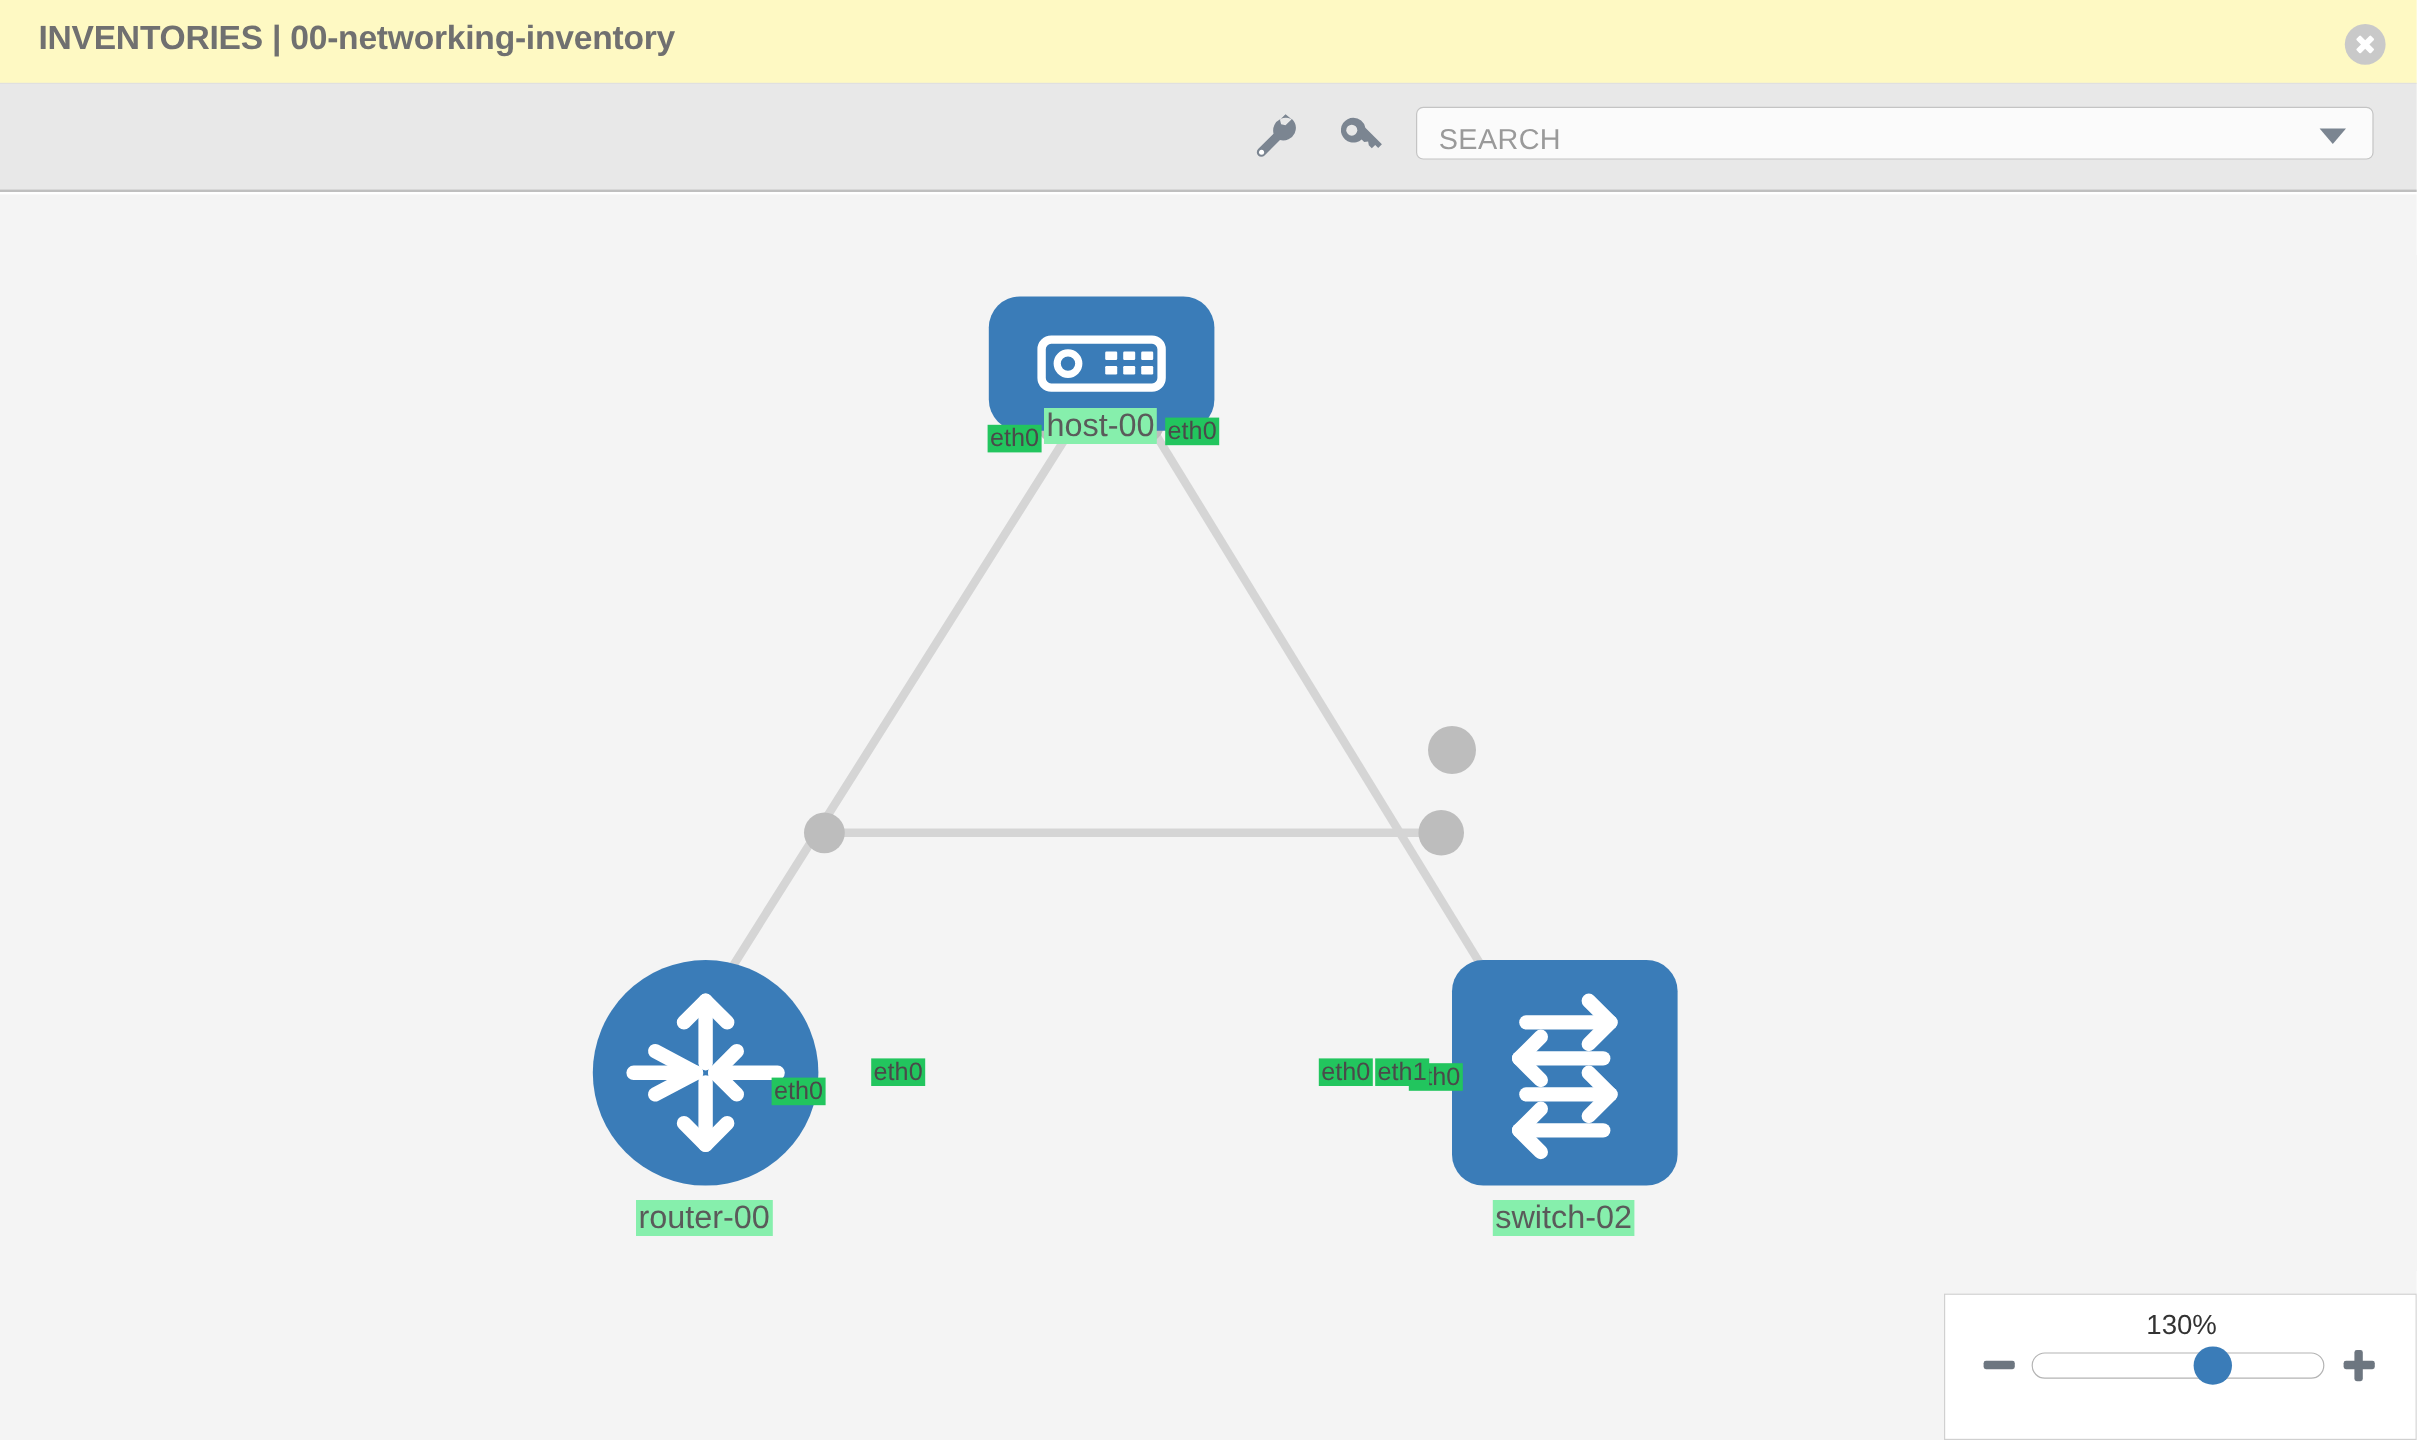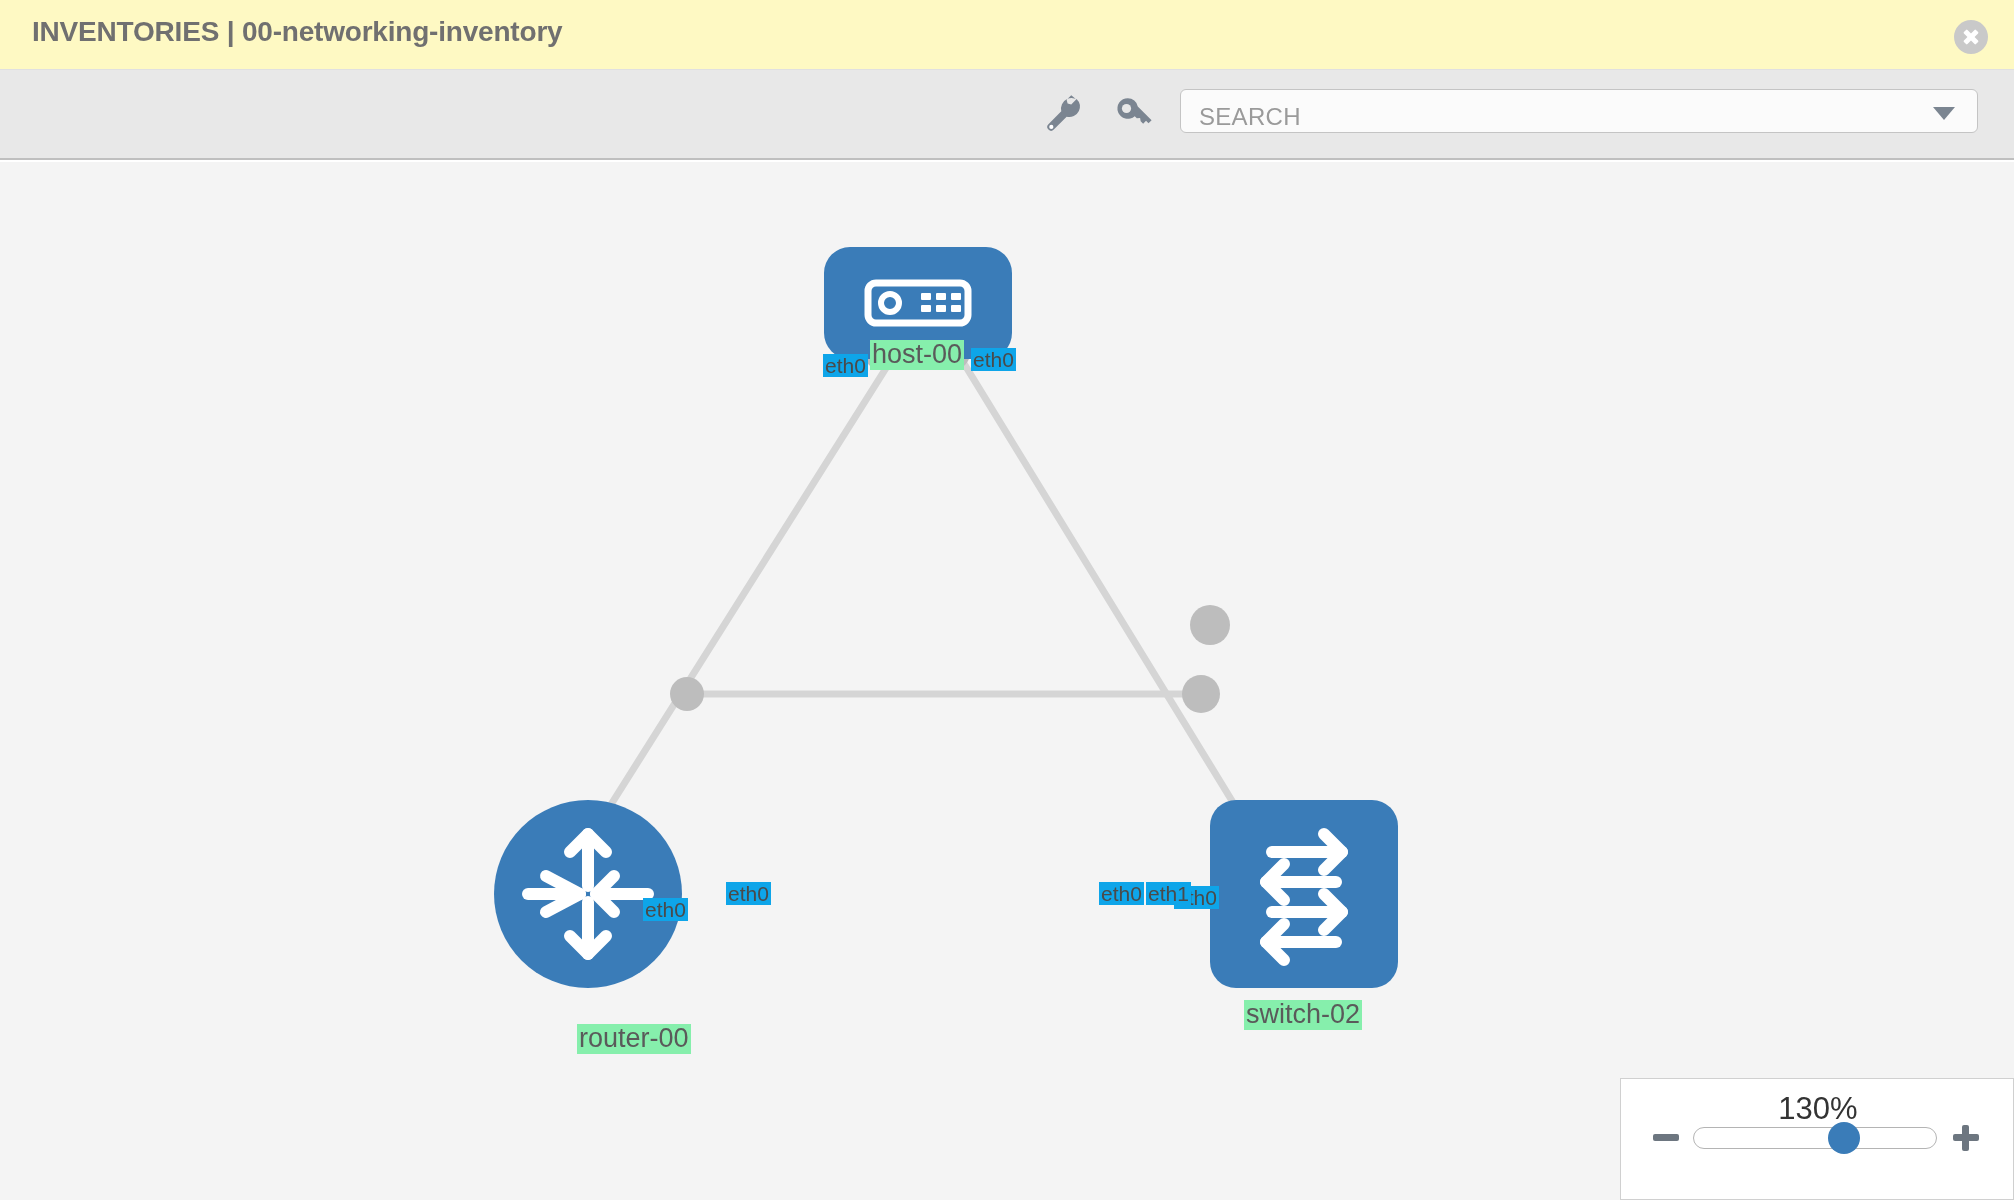--- a/index.html
+++ b/index.html
@@ -101,7 +101,7 @@
   .iface-label {
     position: absolute; white-space: nowrap;
     font-size: 21px; color: #4a4a4a;
-    background: #0ea5e9; padding: 0 2px; line-height: 1.1;
+    background: #22c55e; padding: 0 2px; line-height: 1.1;
   }
 
   .connector {

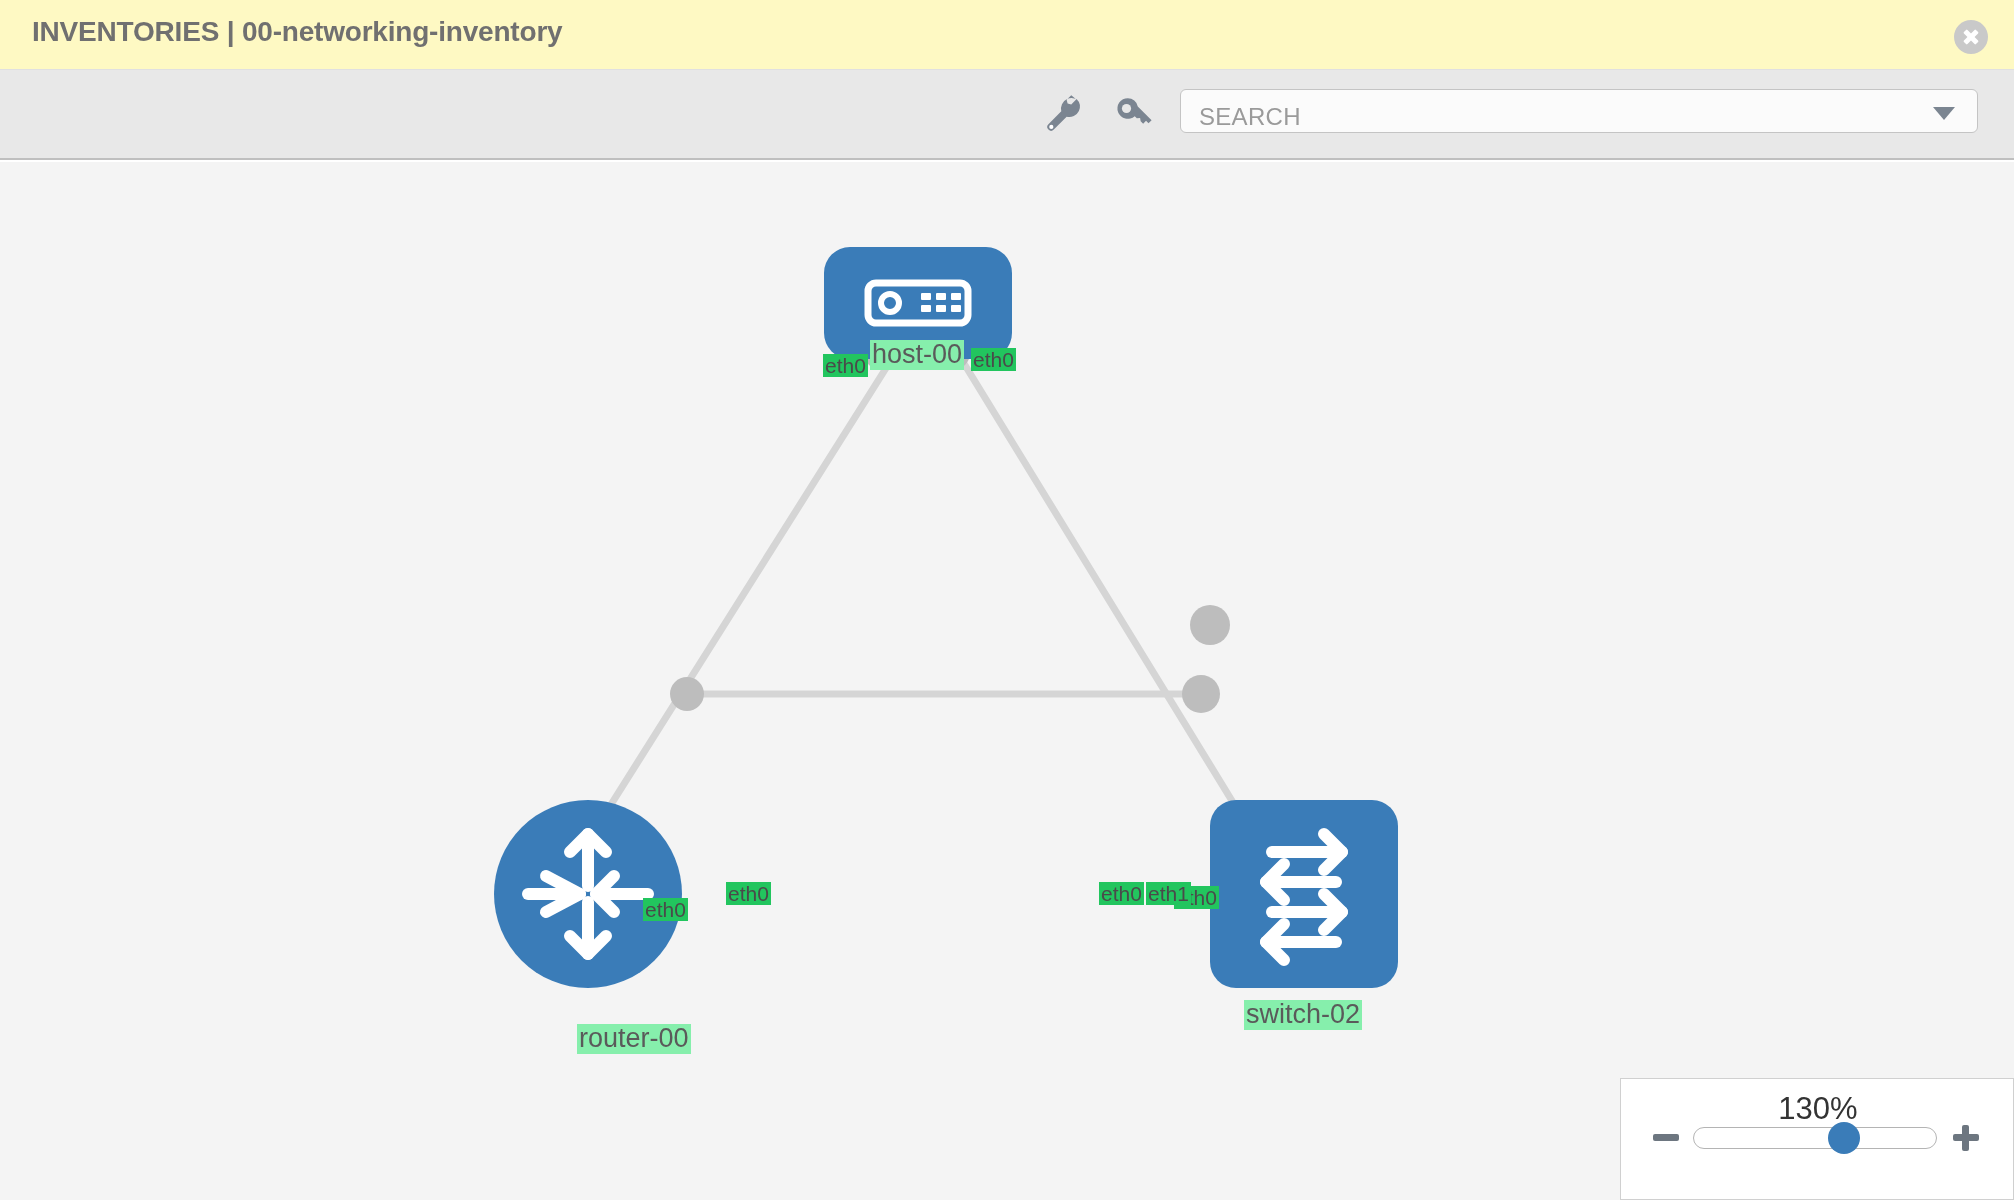--- a/index.html
+++ b/index.html
@@ -234,7 +234,7 @@
         </svg>
       </div>
     </div>
-    <div class="node-label" style="left:530px; top:862px;margin-left:47px;">router-00</div>
+    <div class="node-label" style="left:530px; top:838px;">router-00</div>
 
     <div class="node" style="left:1210px; top:638px; width:188px; height:188px;">
       <div class="node-shape rounded"></div>

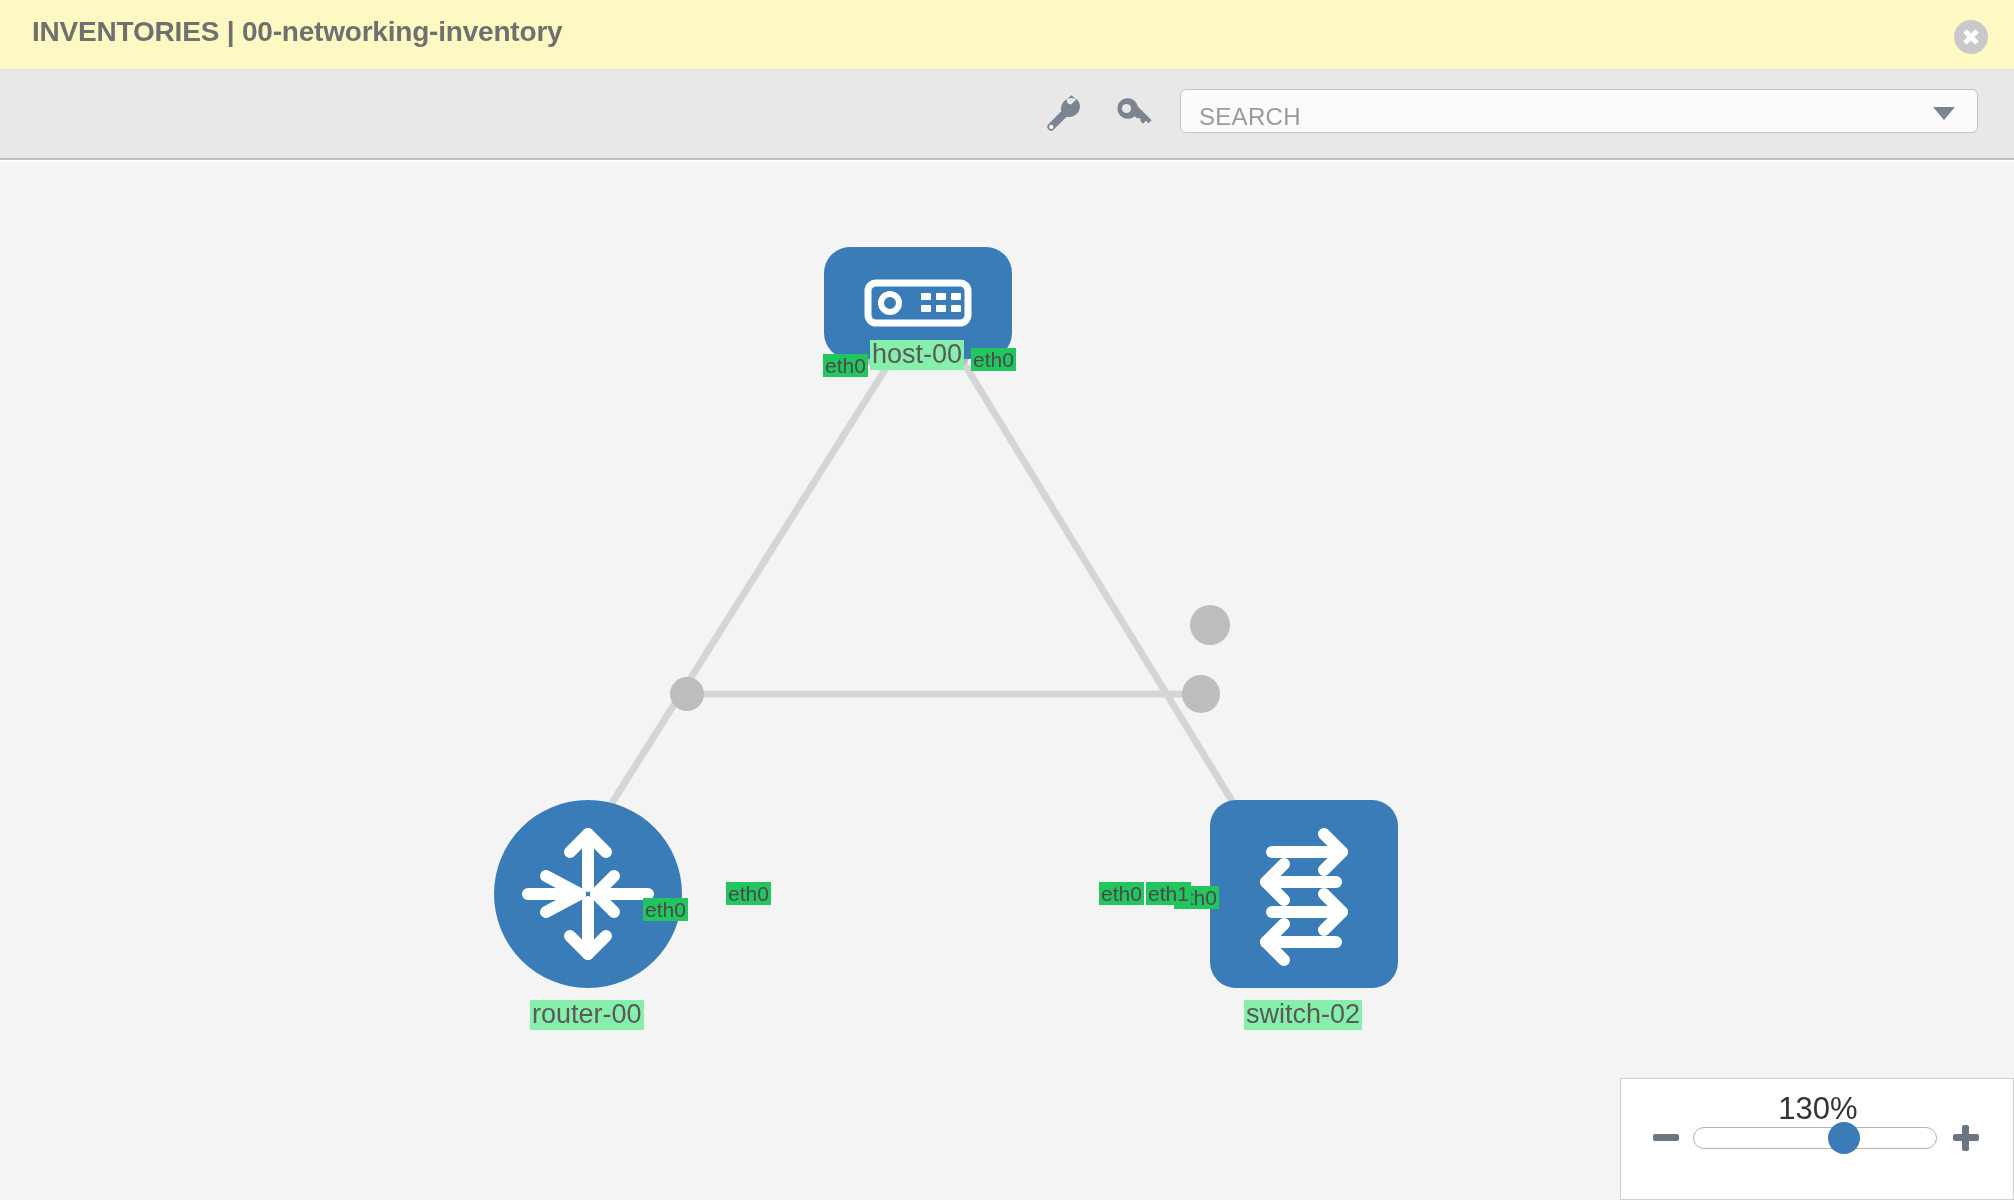--- a/index.html
+++ b/index.html
@@ -117,7 +117,7 @@
   }
   .zoom-value {
     position: absolute; left: 0; top: 12px; width: 394px;
-    text-align: center; font-size: 31px; color: #333333;
+    text-align: center; font-size: 23px; color: #333333;
   }
   .zoom-minus, .zoom-plus {
     position: absolute; top: 44px; cursor: pointer;

